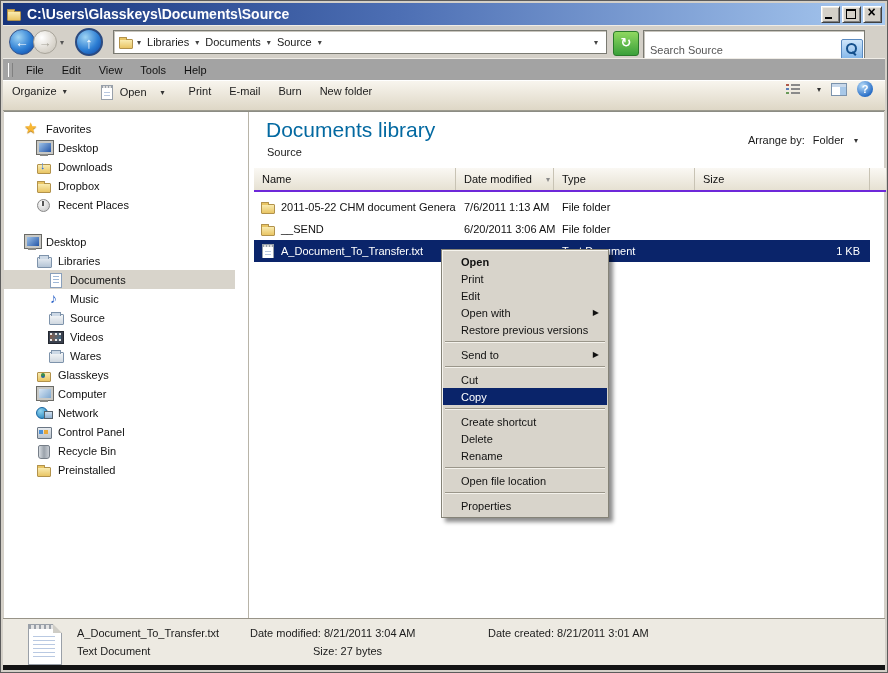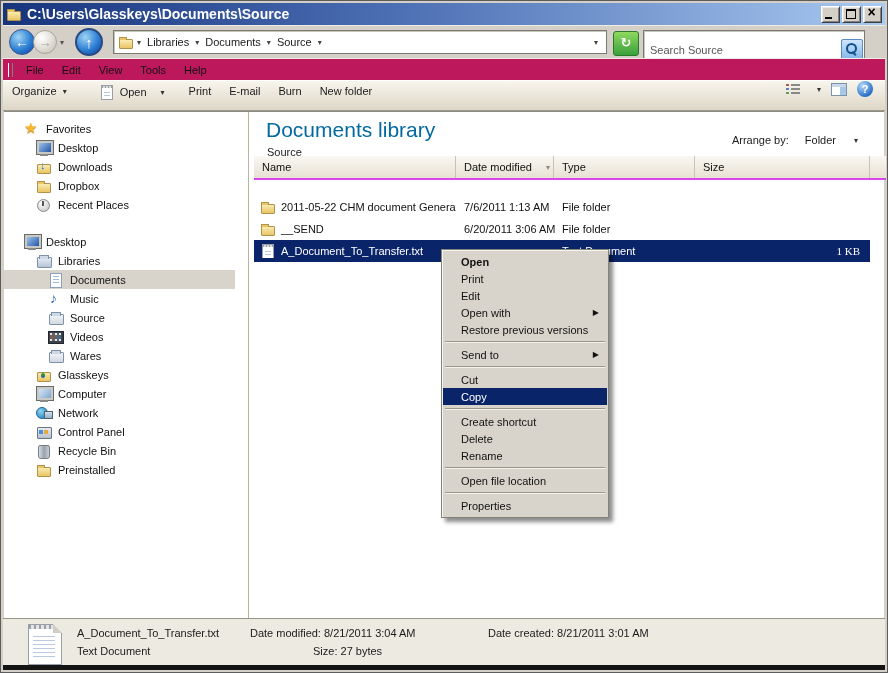--- a/index.html
+++ b/index.html
@@ -46,7 +46,7 @@
   .ic-mag::before{content:'';position:absolute;left:4px;top:3px;width:7px;height:7px;border:2px solid #14508c;border-radius:50%}
   .ic-mag::after{content:'';position:absolute;left:11px;top:11px;width:5px;height:2px;background:#14508c;transform:rotate(45deg);transform-origin:0 0}
   
-  #menubar{position:absolute;left:3px;top:58px;width:882px;height:22px;background:#be185d;
+  #menubar{position:absolute;left:3px;top:58px;width:882px;height:22px;background:#a3a3a3;
     border-top:1px solid #efece6;display:flex;align-items:center}
   #menubar .grip{width:3px;height:14px;border-left:1px solid #fff;border-right:1px solid #808080;margin:0 4px 0 5px}
   .menu-item{padding:3px 9px}

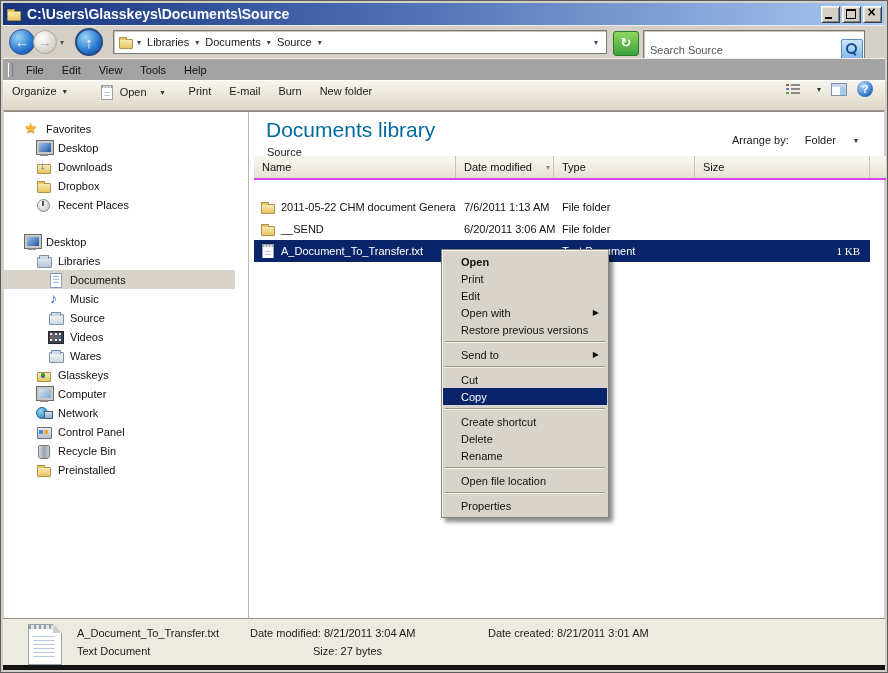--- a/index.html
+++ b/index.html
@@ -74,7 +74,7 @@
   #mainpane{position:absolute;left:246px;top:0;width:634px;height:506px;background:#fff}
   #lib-title{position:absolute;left:16px;top:6px;font-size:21px;color:#0369a1}
   #lib-sub{position:absolute;left:17px;top:34px;font-size:11px;color:#1b1b1b}
-  #arrange{position:absolute;right:26px;top:22px;display:flex;align-items:center;gap:16px;color:#1b1b1b}
+  #arrange{position:absolute;right:26px;top:22px;display:flex;align-items:center;gap:8px;color:#1b1b1b}
   #arrange .tb-arrow{margin-left:2px}
   
   #colheader{position:absolute;left:4px;top:44px;display:flex;height:22px;

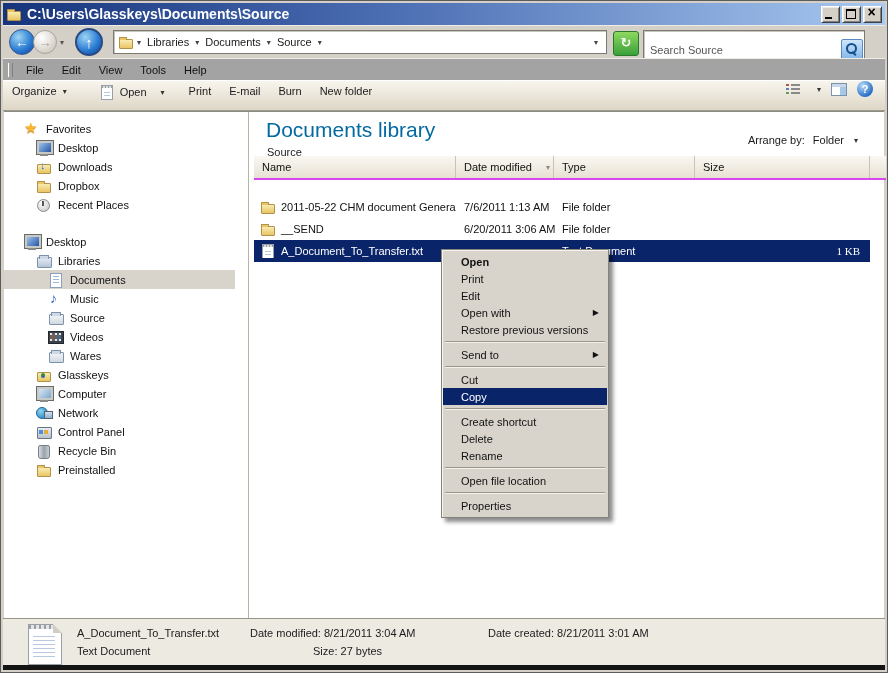--- a/index.html
+++ b/index.html
@@ -77,8 +77,8 @@
   #arrange{position:absolute;right:26px;top:22px;display:flex;align-items:center;gap:8px;color:#1b1b1b}
   #arrange .tb-arrow{margin-left:2px}
   
-  #colheader{position:absolute;left:4px;top:44px;display:flex;height:22px;
-    border-bottom:2px solid #d946ef}
+  #colheader{position:absolute;left:4px;top:56px;display:flex;height:22px;
+    border-bottom:2px solid #6d28d9}
   .colcell{background:linear-gradient(#FAF8F3,#E6E1D2);border-right:1px solid #c8c3b4;
     display:flex;align-items:center;padding-left:8px;box-sizing:border-box}
   .colcell .sort{font-size:8px;color:#8a8a8a;margin-left:14px}

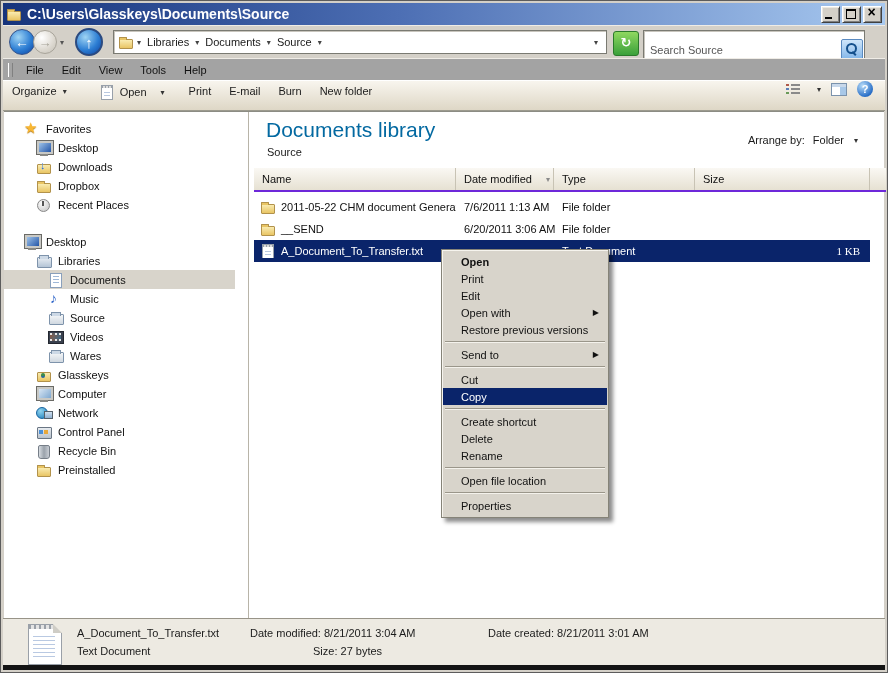--- a/index.html
+++ b/index.html
@@ -381,7 +381,7 @@
             </div>
             <div class="c-date" style="width: 98px;"></div>
             <div class="c-type" style="width: 141px;">Text Document</div>
-            <div class="c-size" style="width: 175px; font-family: Liberation Serif, serif;">1 KB</div>
+            <div class="c-size" style="width: 175px;">1 KB</div>
           </div>
         </div>
     </div>

